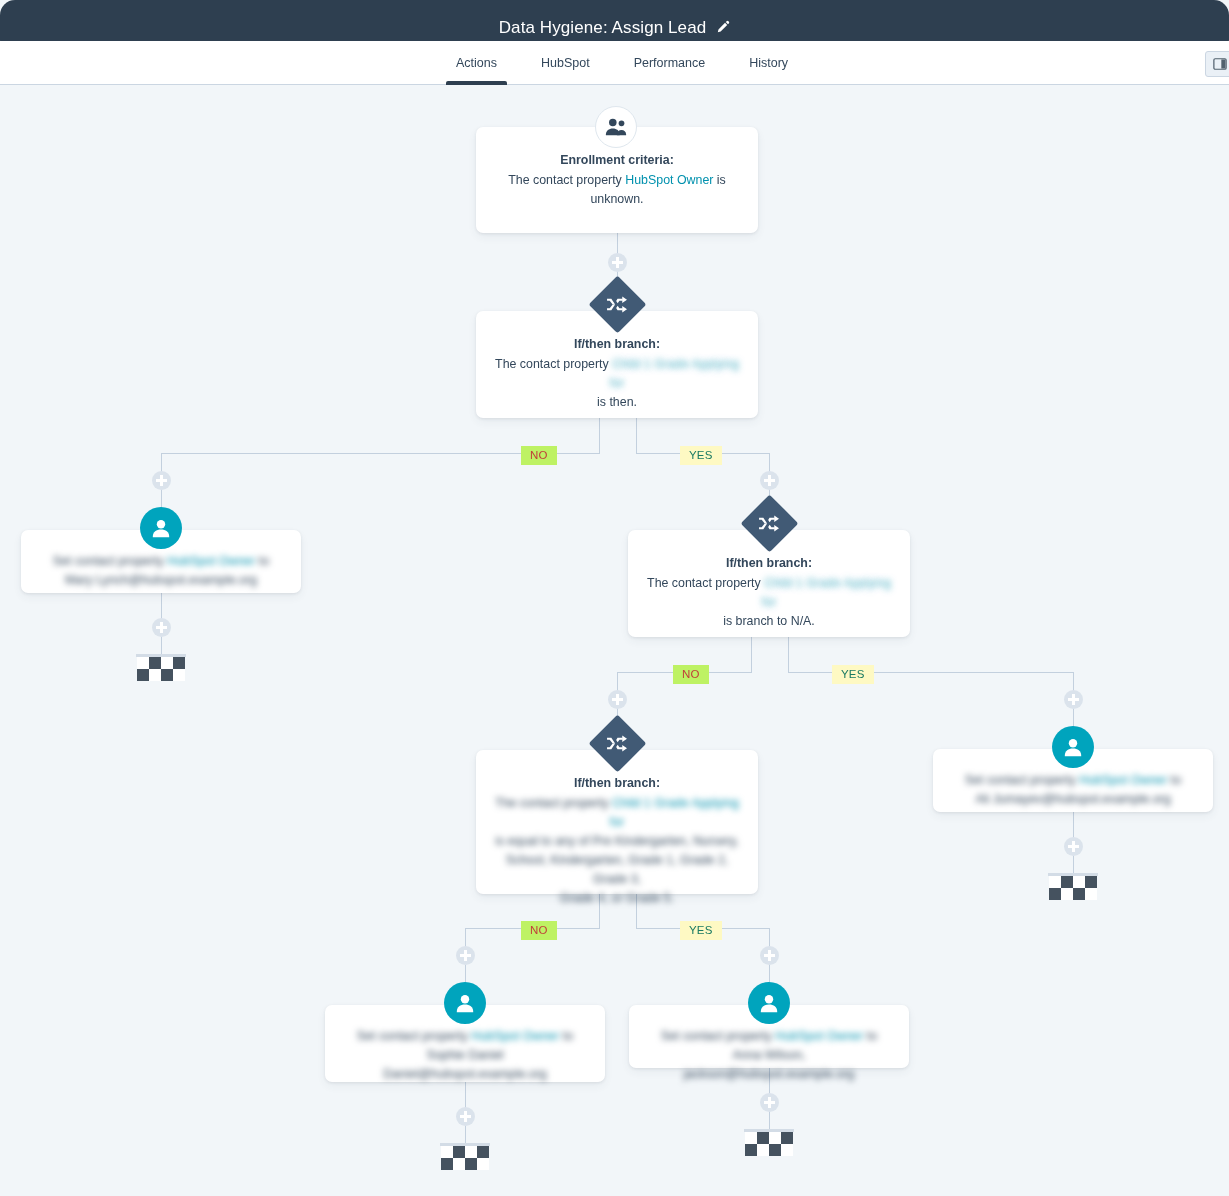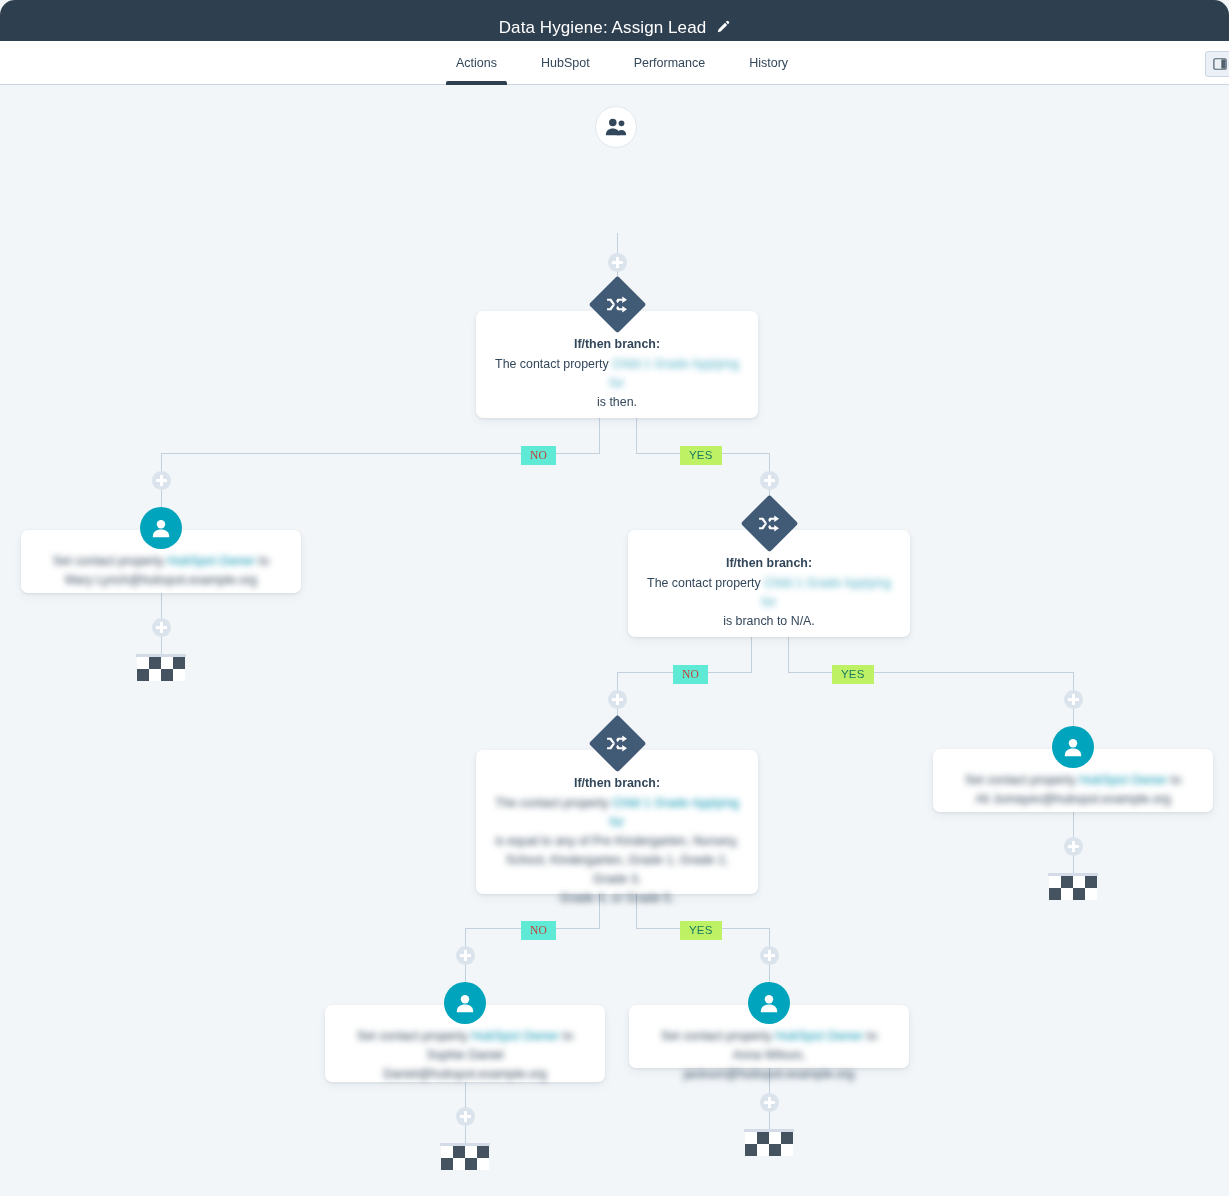--- a/index.html
+++ b/index.html
@@ -225,6 +225,12 @@
       <path d="M13 18c0-3 2.2-4.8 5-4.8s5 1.8 5 4.8v1h-10v-1z" fill="#33475b"></path>
     </svg>
   </div>
+  <div class="node-card" style="left:476px; top:41px; width:282px; height:106px;">
+    <div class="card-title">Enrollment criteria:</div>
+    <div class="card-body">
+      <span>The contact property </span><span class="prop-link">HubSpot Owner</span><span> is unknown.</span>
+    </div>
+  </div>
 
   <div class="vline" style="left:617px; top:147px; height:145px;"></div>
   <div class="plus-node" style="left:608px; top:167px;"></div>

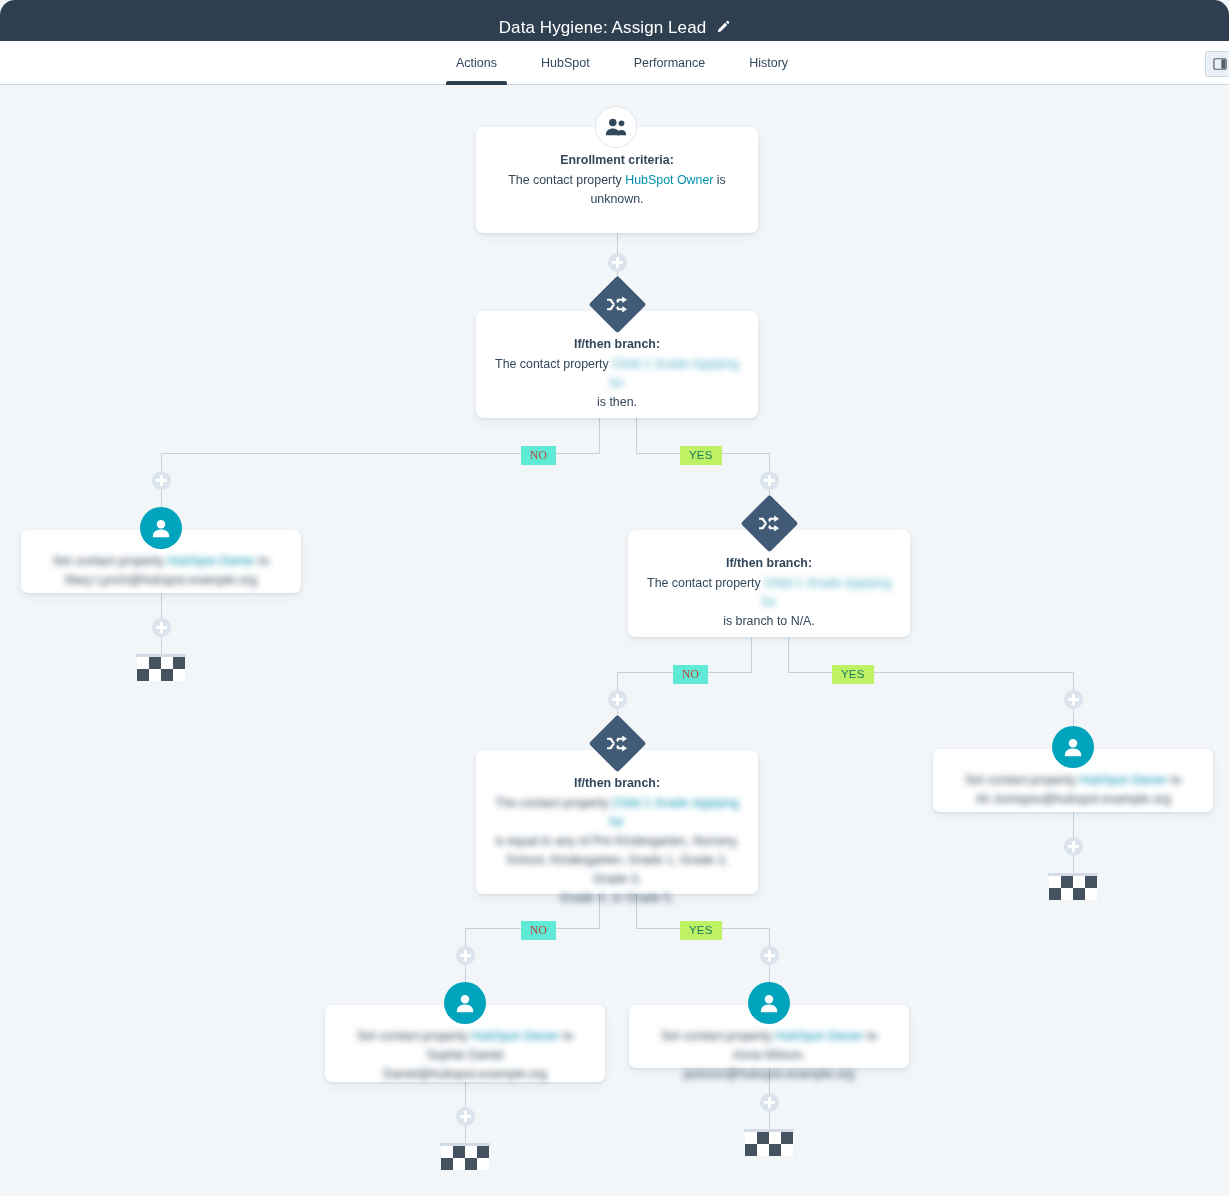--- a/index.html
+++ b/index.html
@@ -170,7 +170,7 @@
     line-height: 12px;
     letter-spacing: .2px;
   }
-  .badge-no  { background: #5eead4; color: #c0403a; font-family: Liberation Serif, serif; }
+  .badge-no  { background: #bef264; color: #c0403a; }
   .badge-yes { background: #bef264; color: #1a7a62; }
 
   

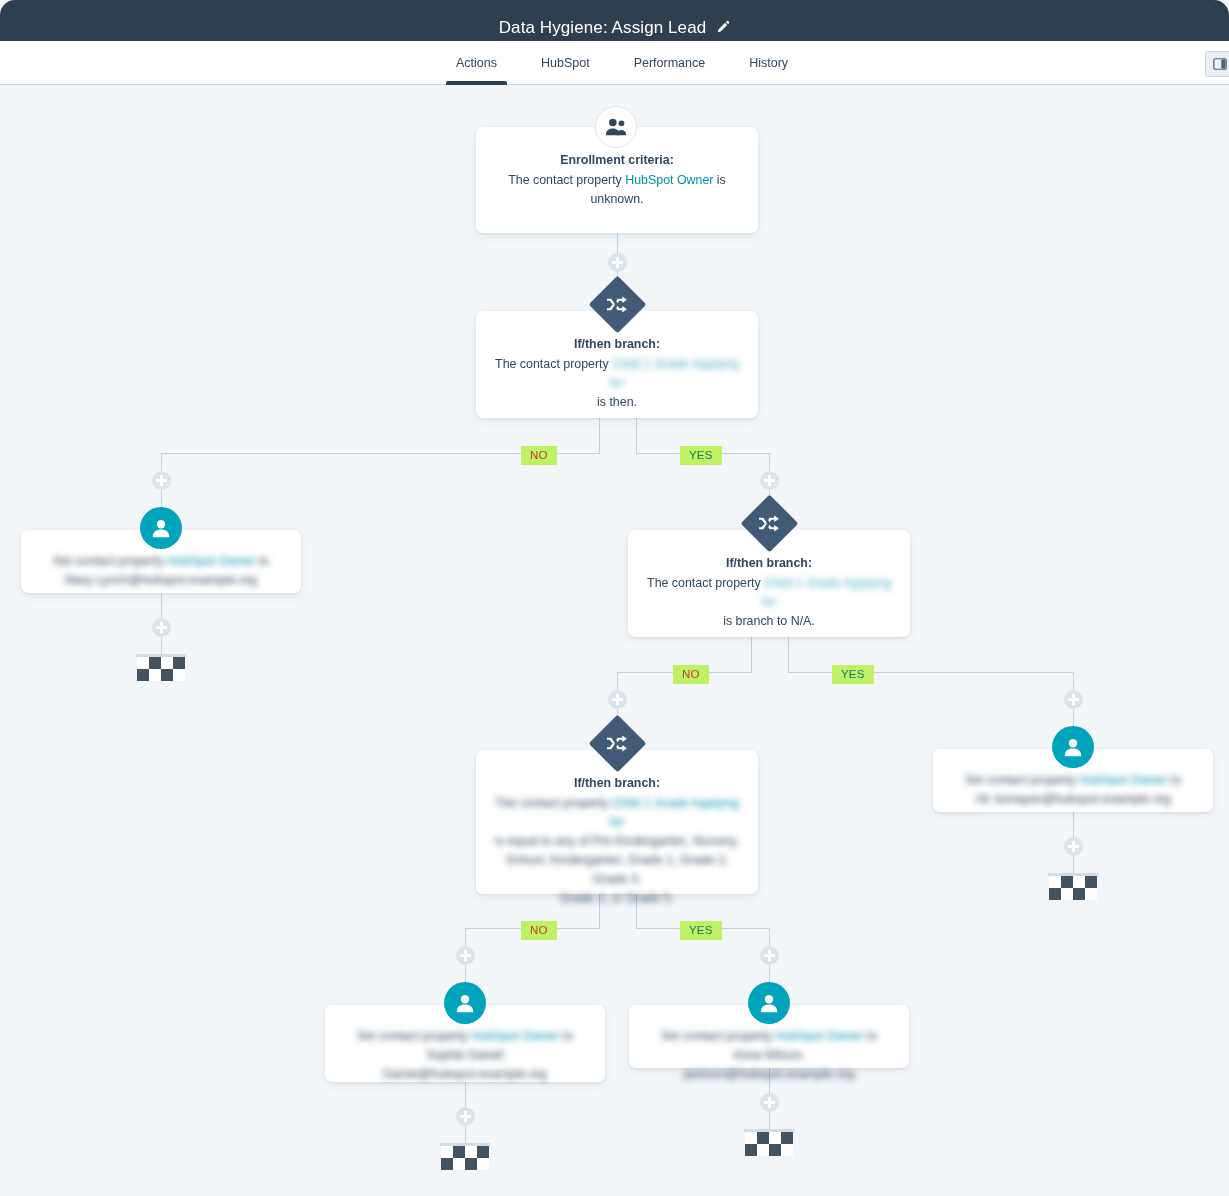--- a/index.html
+++ b/index.html
@@ -171,7 +171,7 @@
     letter-spacing: .2px;
   }
   .badge-no  { background: #bef264; color: #c0403a; }
-  .badge-yes { background: #bef264; color: #1a7a62; }
+  .badge-yes { background: #fef9c3; color: #1a7a62; }
 
   
   .end-flag { position: absolute; z-index: 3; }

